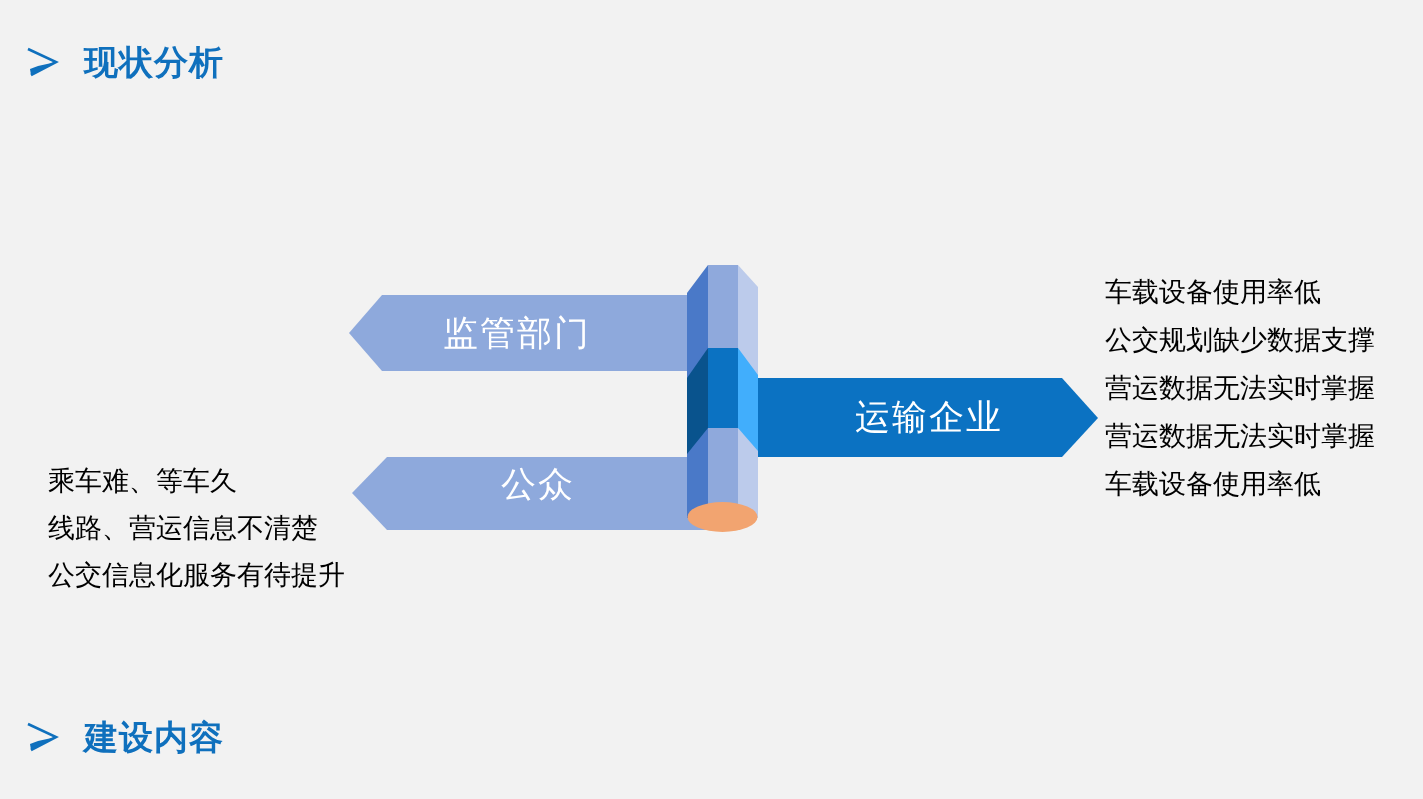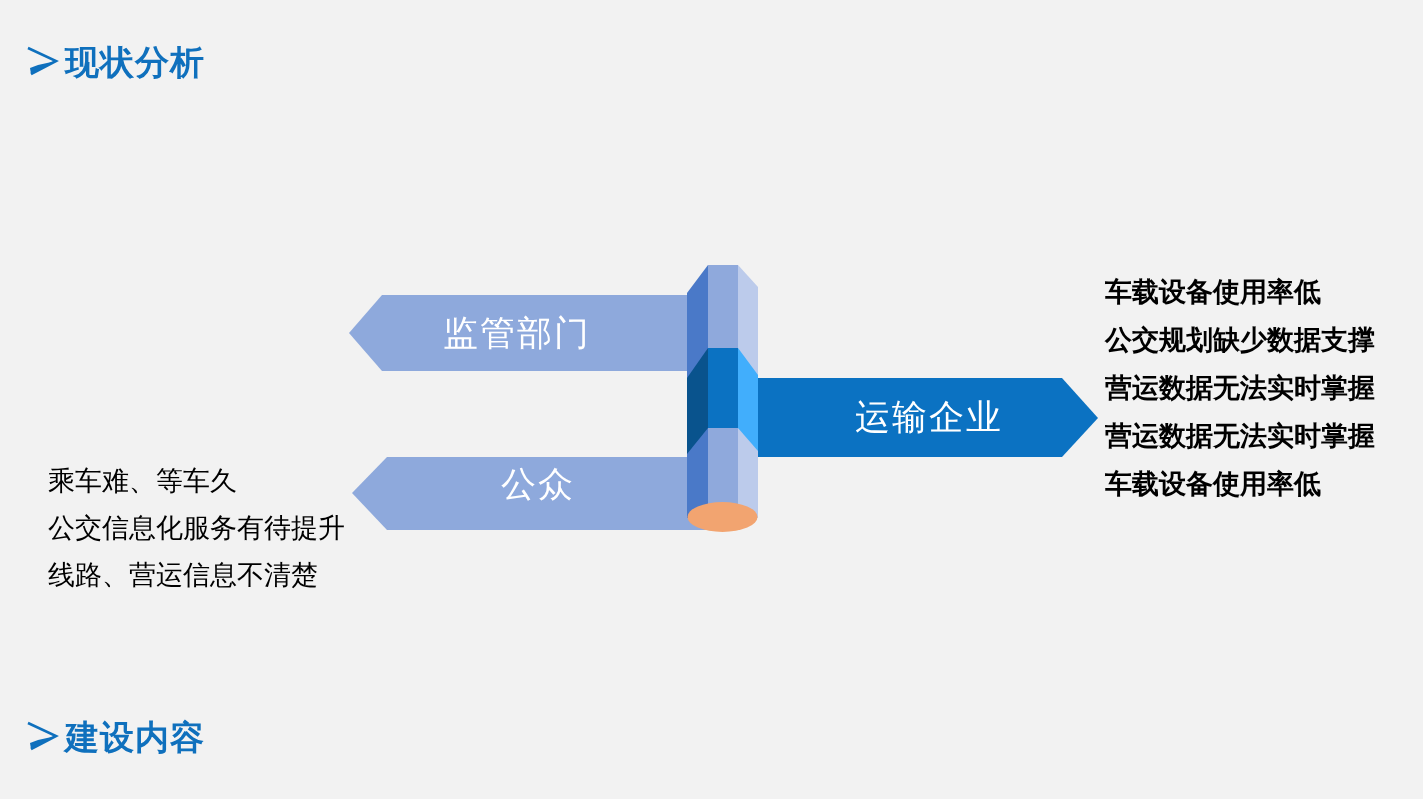--- a/index.html
+++ b/index.html
@@ -20,8 +20,8 @@
     position: absolute;
     left: 25px;
     display: flex;
-    align-items: flex-start;
-    gap: 6px;
+    align-items: center;
+    gap: 25px;
   }
   .section-title.top    { top: 45px; }
   .section-title.bottom { top: 720px; }

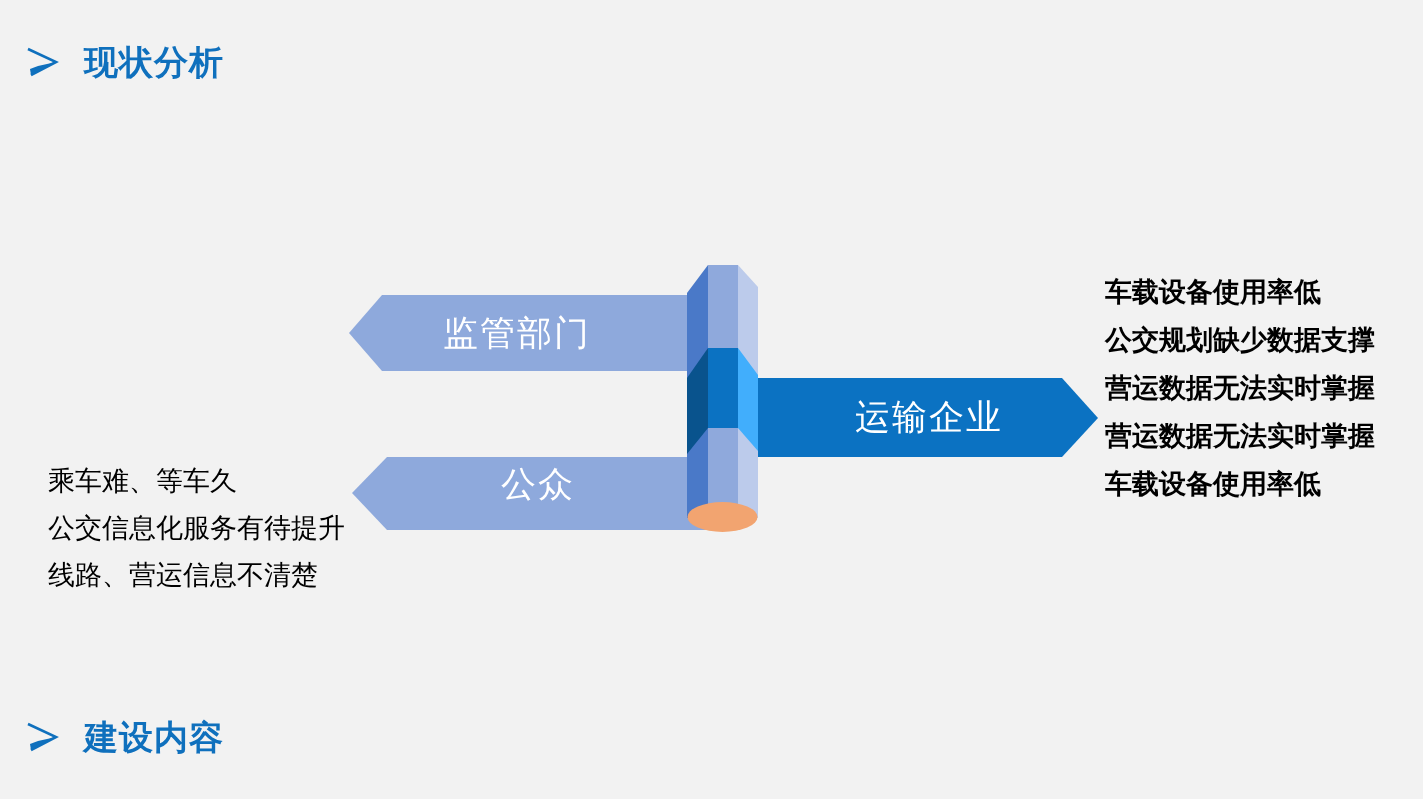--- a/index.html
+++ b/index.html
@@ -67,7 +67,7 @@
   .issues.left-top    { top: 203px; right: 1078px; text-align: right; }
   .issues.left-bottom { top: 458px; right: 1078px; }
   .issues.right-block { top: 268px; left: 1105px; text-align: left; }
-  .issues.right-block .line { height: 48px; line-height: 48px; font-weight: bold; }
+  .issues.right-block .line { height: 48px; line-height: 48px; }
 </style>
 </head>
 <body>

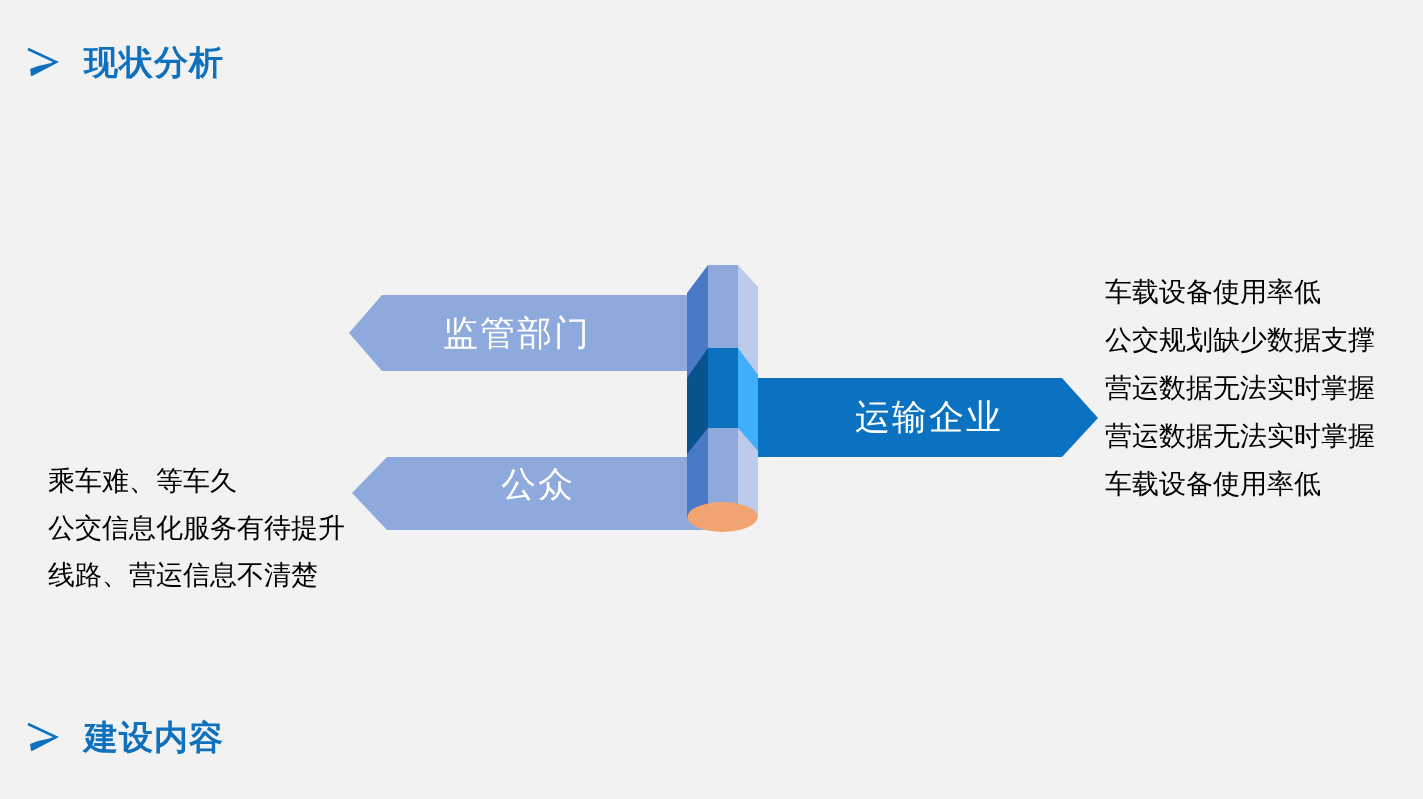--- a/index.html
+++ b/index.html
@@ -108,8 +108,8 @@
 
   <div class="issues left-bottom">
     <div class="line">乘车难、等车久</div>
+    <div class="line">线路、营运信息不清楚</div>
     <div class="line">公交信息化服务有待提升</div>
-    <div class="line">线路、营运信息不清楚</div>
   </div>
 
   <div class="issues right-block">

